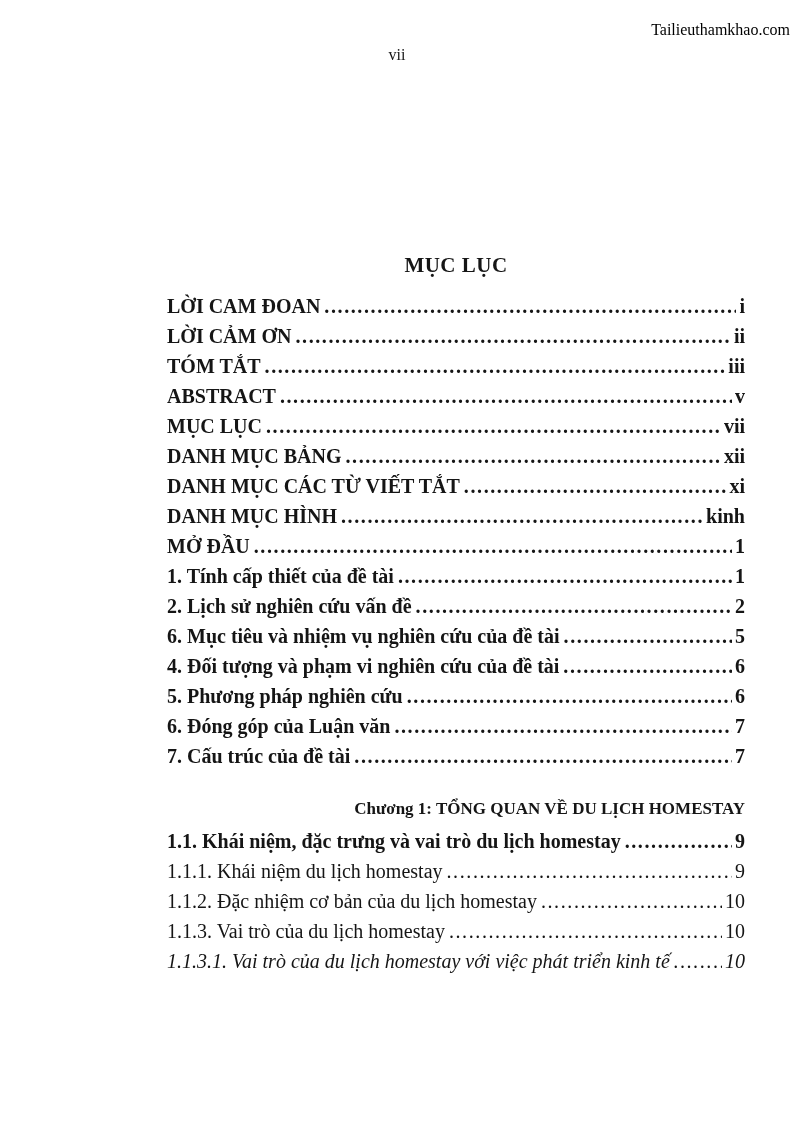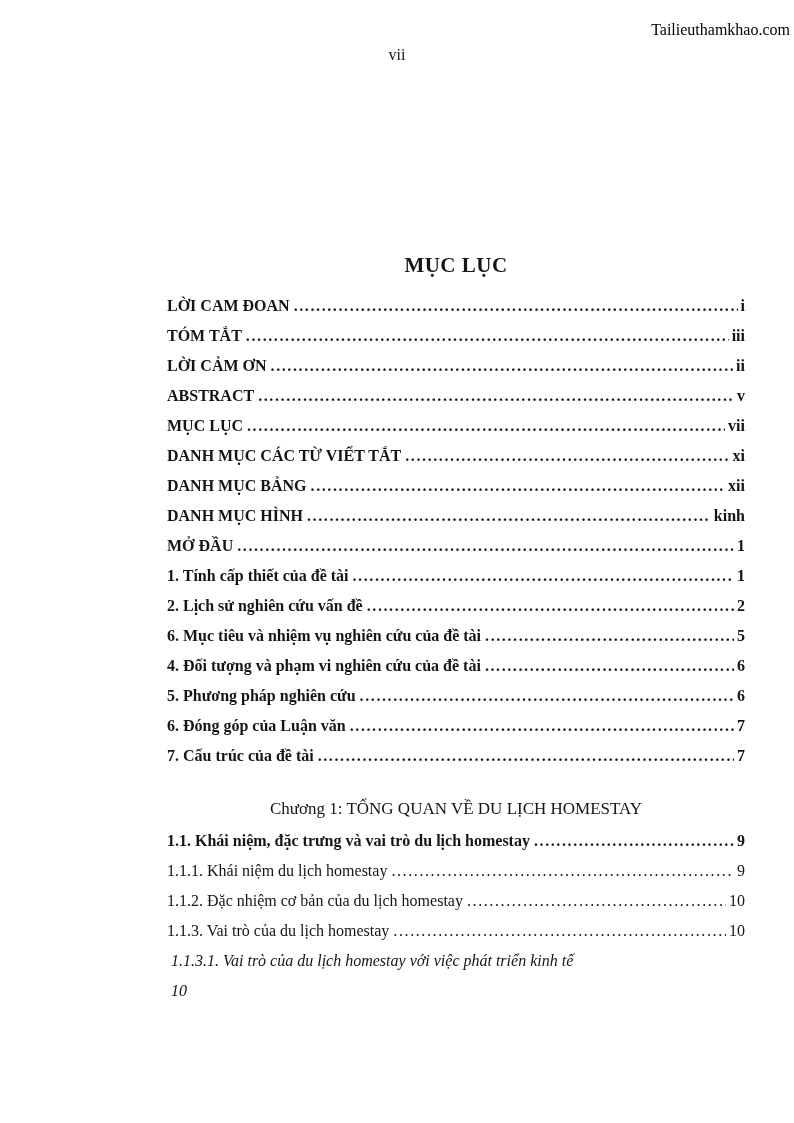--- a/index.html
+++ b/index.html
@@ -49,7 +49,7 @@
     align-items: baseline;
     height: 30px;
     line-height: 30px;
-    font-size: 16px;
+    font-size: 20px;
   }
   .toc-row .label { white-space: nowrap; }
   .toc-row .dots {

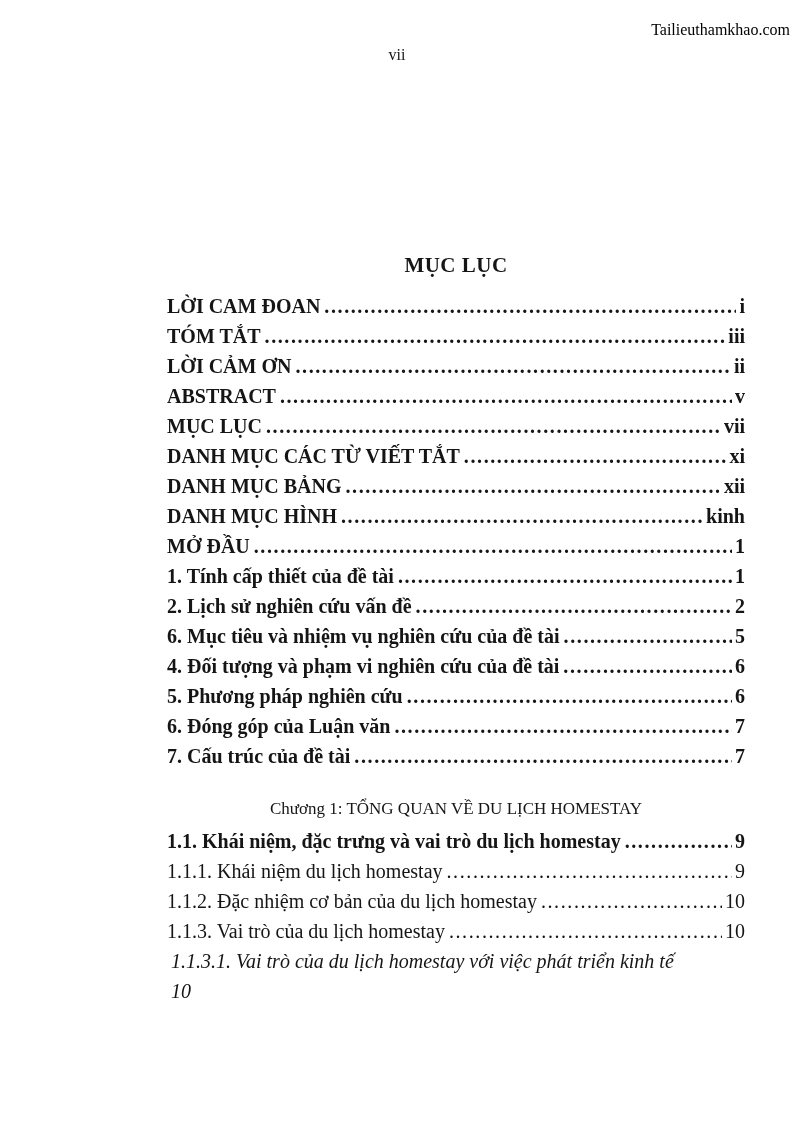--- a/index.html
+++ b/index.html
@@ -91,14 +91,14 @@
     <span class="pg">i</span>
   </div>
       <div class="toc-row style-bold">
+    <span class="label">LỜI CẢM ƠN</span>
+    <span class="dots"></span>
+    <span class="pg">ii</span>
+  </div>
+      <div class="toc-row style-bold">
     <span class="label">TÓM TẮT</span>
     <span class="dots"></span>
     <span class="pg">iii</span>
-  </div>
-      <div class="toc-row style-bold">
-    <span class="label">LỜI CẢM ƠN</span>
-    <span class="dots"></span>
-    <span class="pg">ii</span>
   </div>
       <div class="toc-row style-bold">
     <span class="label">ABSTRACT</span>

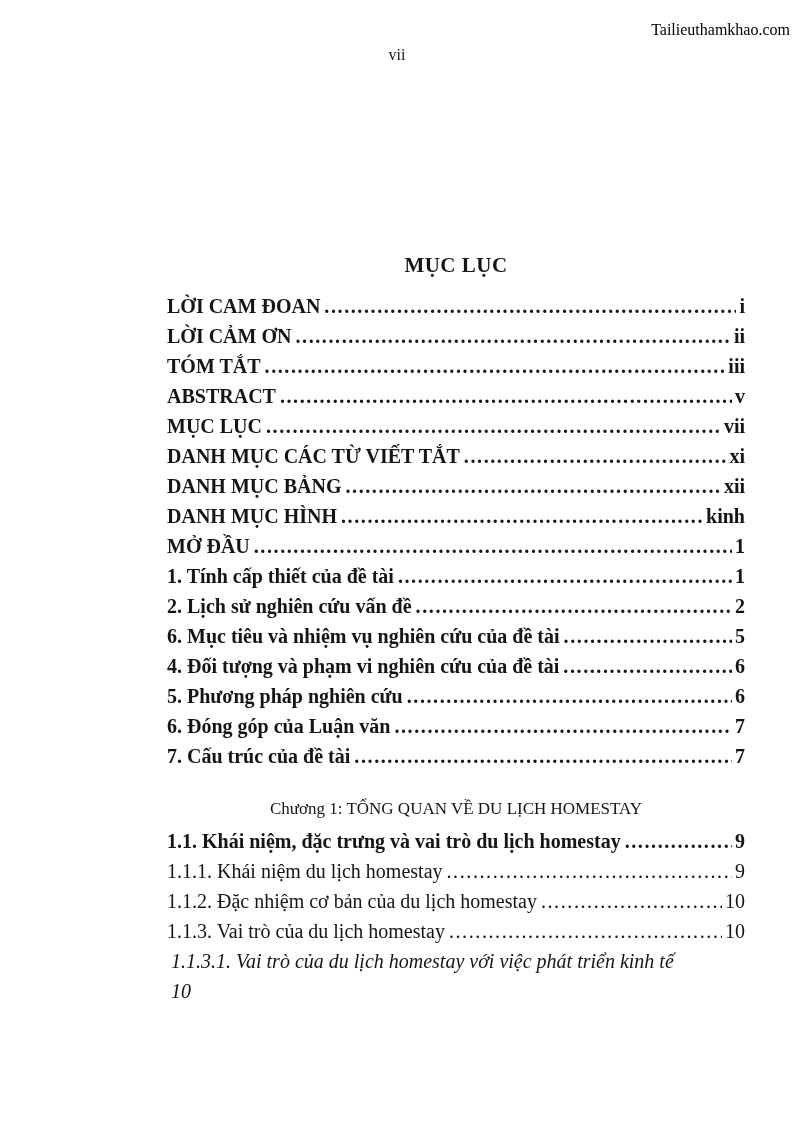--- a/index.html
+++ b/index.html
@@ -111,14 +111,14 @@
     <span class="pg">vii</span>
   </div>
       <div class="toc-row style-bold">
+    <span class="label">DANH MỤC BẢNG</span>
+    <span class="dots"></span>
+    <span class="pg">xii</span>
+  </div>
+      <div class="toc-row style-bold">
     <span class="label">DANH MỤC CÁC TỪ VIẾT TẮT</span>
     <span class="dots"></span>
     <span class="pg">xi</span>
-  </div>
-      <div class="toc-row style-bold">
-    <span class="label">DANH MỤC BẢNG</span>
-    <span class="dots"></span>
-    <span class="pg">xii</span>
   </div>
       <div class="toc-row style-bold">
     <span class="label">DANH MỤC HÌNH</span>

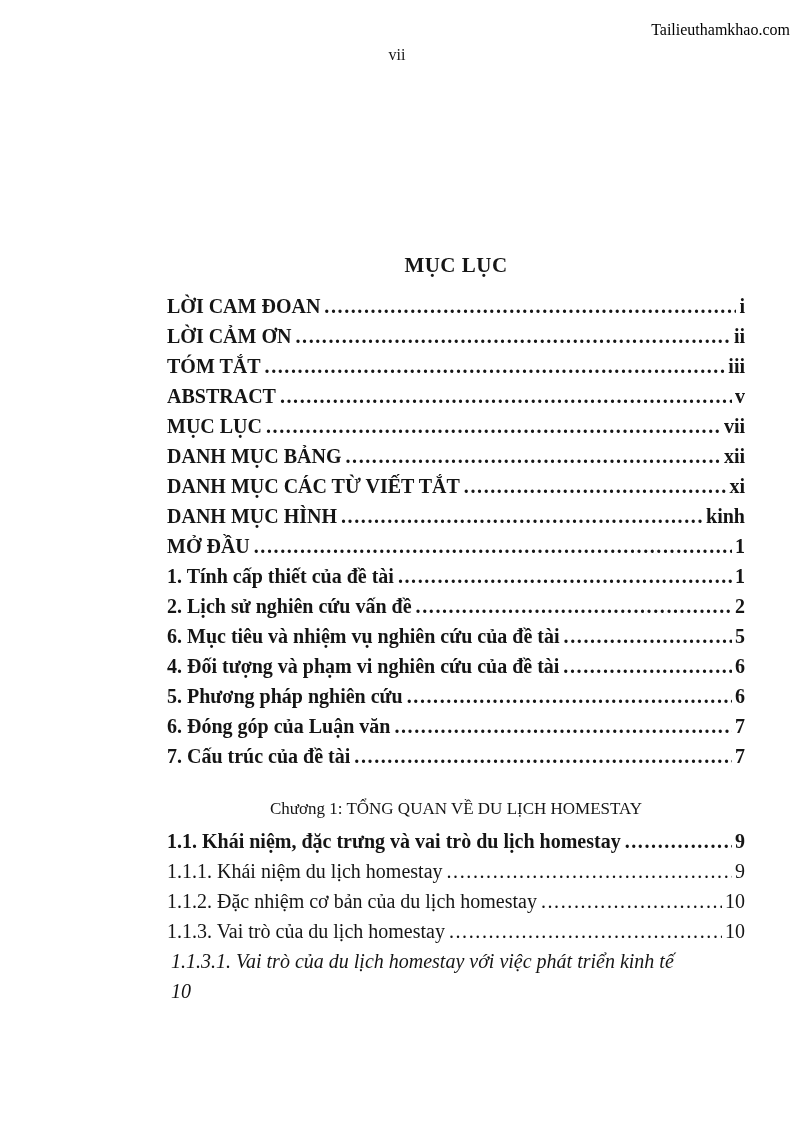--- a/index.html
+++ b/index.html
@@ -68,9 +68,9 @@
   .style-regular { font-weight: normal; align-items: center; }
   .chapter-heading {
     margin: 23px 0 2px 0;
-    text-align: center;
+    text-align: right;
     font-size: 17px;
-    font-weight: normal;
+    font-weight: bold;
     line-height: 30px;
   }
 </style>

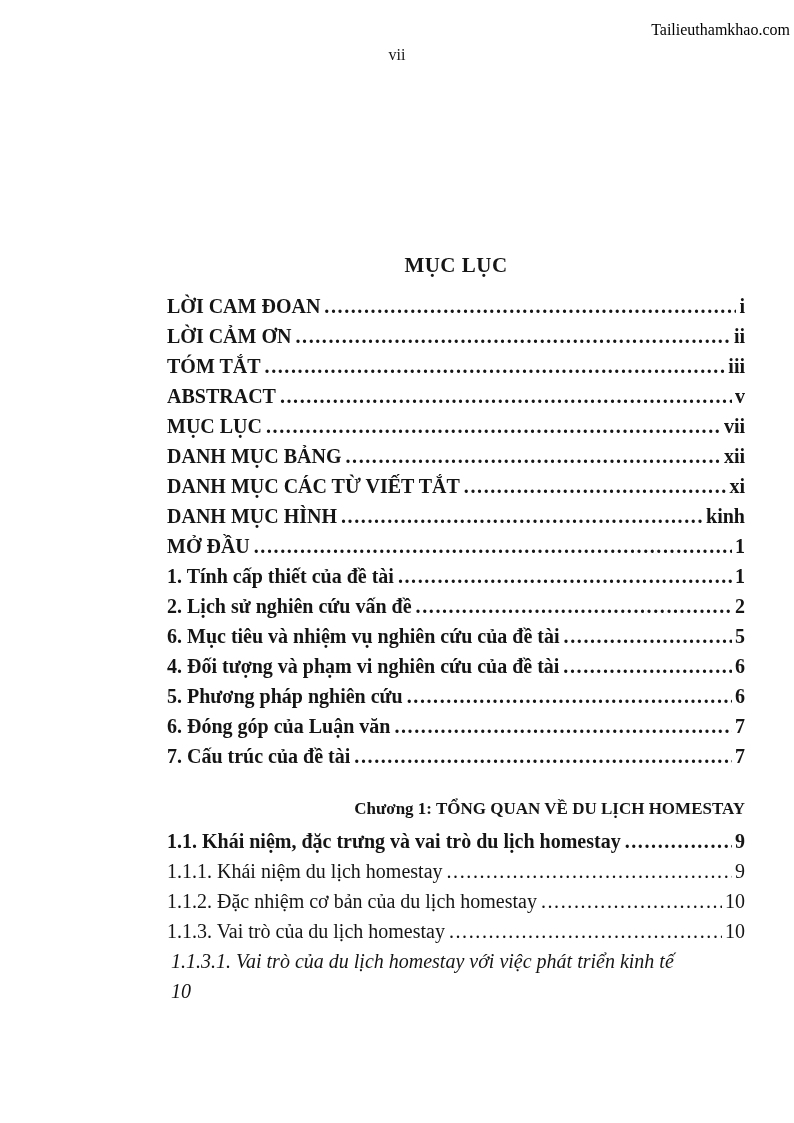--- a/index.html
+++ b/index.html
@@ -64,7 +64,7 @@
   }
   .toc-row .pg { white-space: nowrap; }
   .style-bold { font-weight: bold; }
-  .style-italic { font-style: italic; flex-direction: column; }
+  .style-italic { font-style: italic; }
   .style-regular { font-weight: normal; align-items: center; }
   .chapter-heading {
     margin: 23px 0 2px 0;

